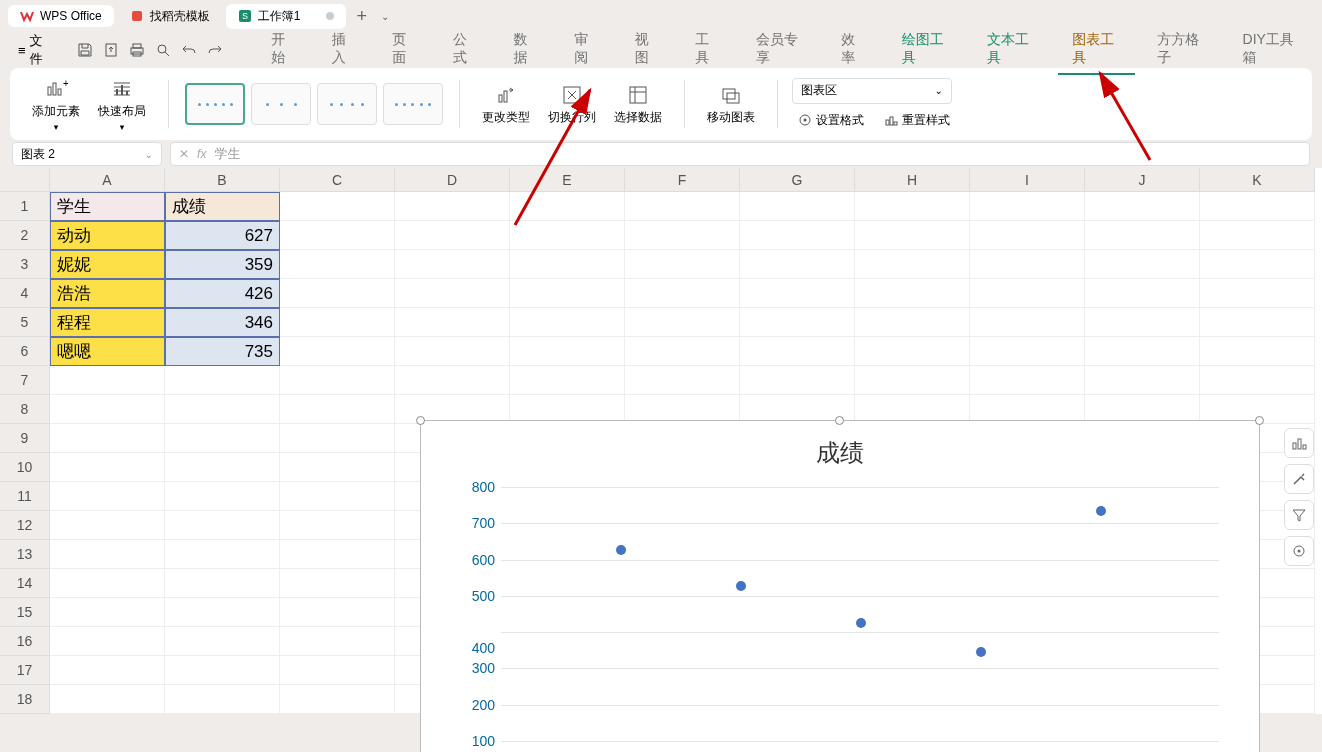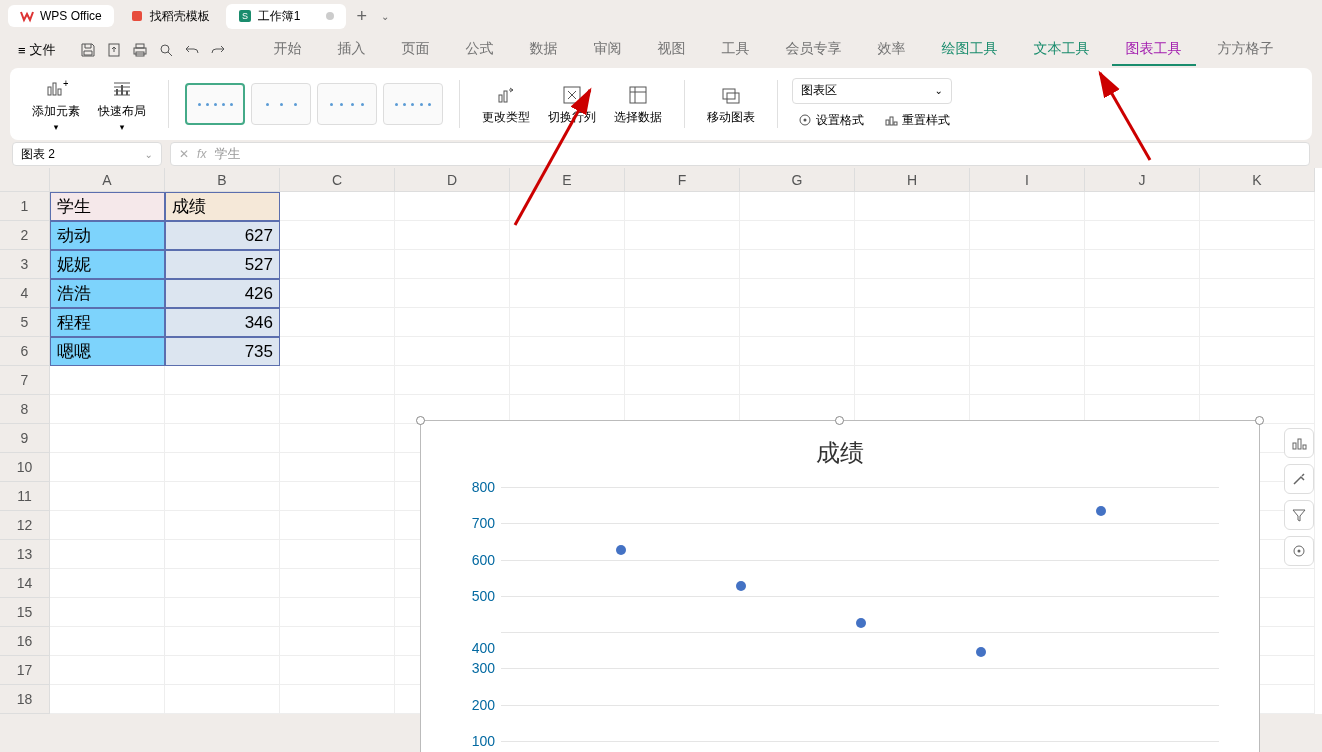--- a/index.html
+++ b/index.html
@@ -23,7 +23,7 @@
     .menu-tabs { display: flex; gap: 8px; margin-left: 20px; }
     .menu-tab { padding: 6px 14px; font-size: 14px; cursor: pointer; color: #737373; }
     .menu-tab.context { color: #1a8c6d; }
-    .menu-tab.active { color: #a21caf; font-weight: 500; border-bottom: 2px solid #1a8c6d; }
+    .menu-tab.active { color: #a16207; font-weight: 500; border-bottom: 2px solid #1a8c6d; }
     
     
     .ribbon { display: flex; align-items: center; height: 72px; background: #fff; margin: 0 10px; border-radius: 8px; padding: 0 8px; gap: 4px; }

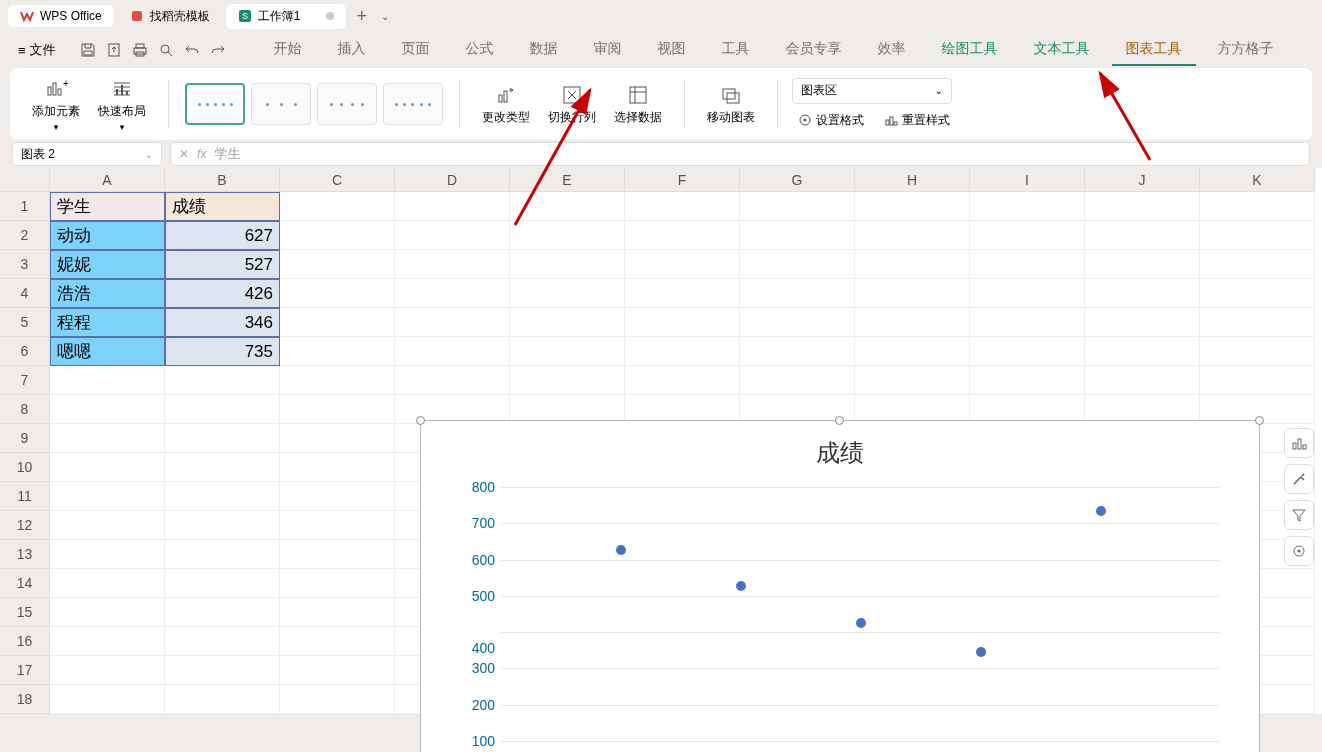--- a/index.html
+++ b/index.html
@@ -165,6 +165,7 @@
     <div class="menu-tab context">文本工具</div>
     <div class="menu-tab context active">图表工具</div>
     <div class="menu-tab">方方格子</div>
+    <div class="menu-tab">DIY工具箱</div>
   </div>
 </div>
 

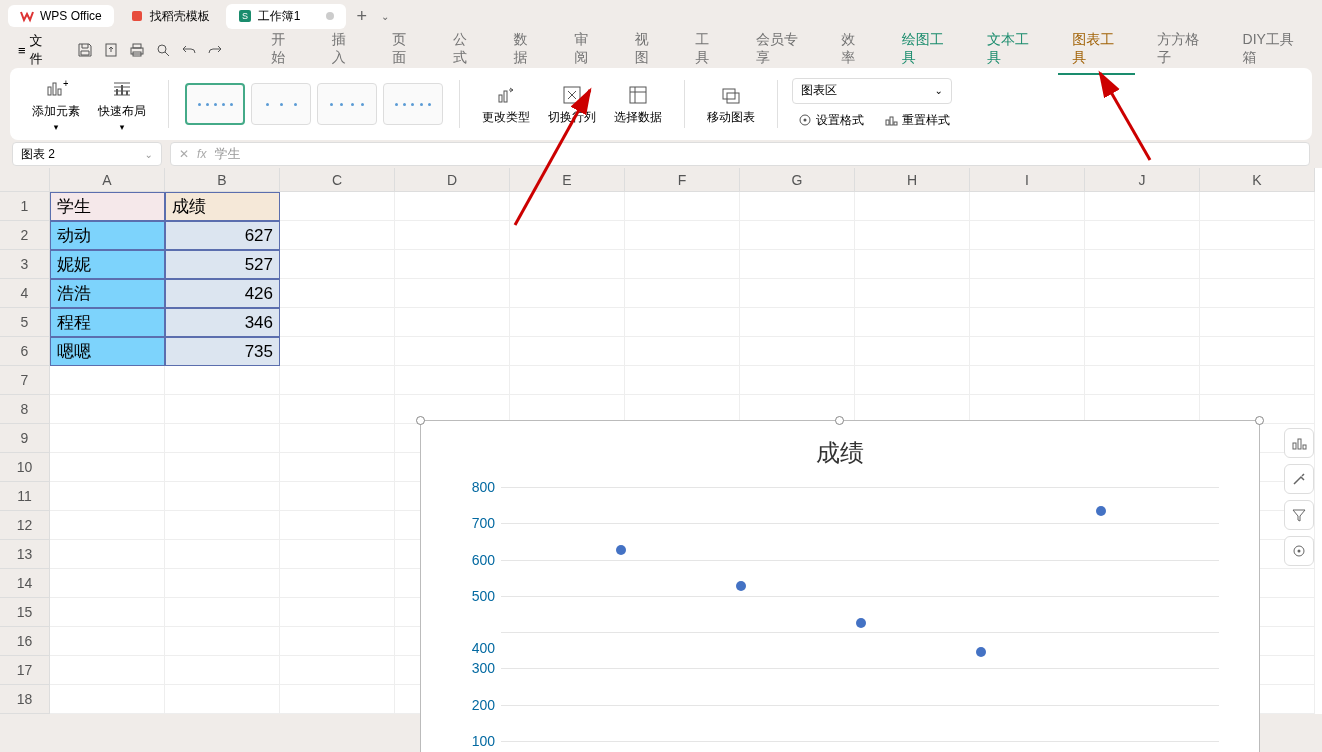--- a/index.html
+++ b/index.html
@@ -51,7 +51,7 @@
     .col-hdr { background: #f0ece9; border-right: 1px solid #ddd; border-bottom: 1px solid #ddd; height: 24px; display: flex; align-items: center; justify-content: center; font-size: 14px; color: #555; }
     .row-hdr { background: #f0ece9; border-right: 1px solid #ddd; border-bottom: 1px solid #ddd; height: 29px; display: flex; align-items: center; justify-content: center; font-size: 14px; color: #555; }
     .cell { border-right: 1px solid #eee; border-bottom: 1px solid #eee; height: 29px; display: flex; align-items: center; padding: 0 6px; font-size: 17px; }
-    .cell.sel-a { background: #7dd3fc; border: 1px solid #5b6eae; }
+    .cell.sel-a { background: #fde047; border: 1px solid #5b6eae; }
     .cell.sel-b { background: #dce5f0; border: 1px solid #5b6eae; }
     .cell.hdr-a { background: #f5e8ea; }
     .cell.hdr-b { background: #f5e8d8; }

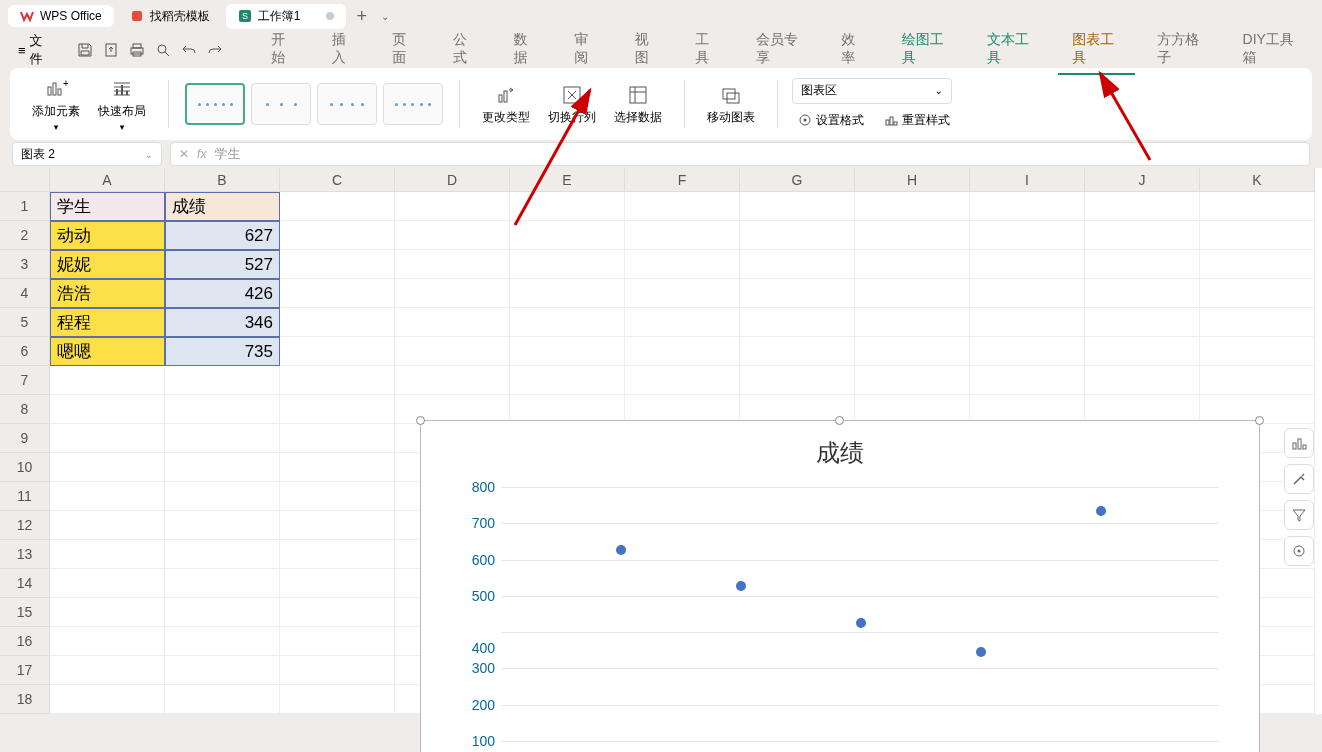--- a/index.html
+++ b/index.html
@@ -357,7 +357,7 @@
       <div class="cell"></div>
       <div class="row-hdr">3</div>
       <div class="cell sel-a">妮妮</div>
-      <div class="cell sel-b right">527</div>
+      <div class="cell sel-b right">359</div>
       <div class="cell"></div>
       <div class="cell"></div>
       <div class="cell"></div>

